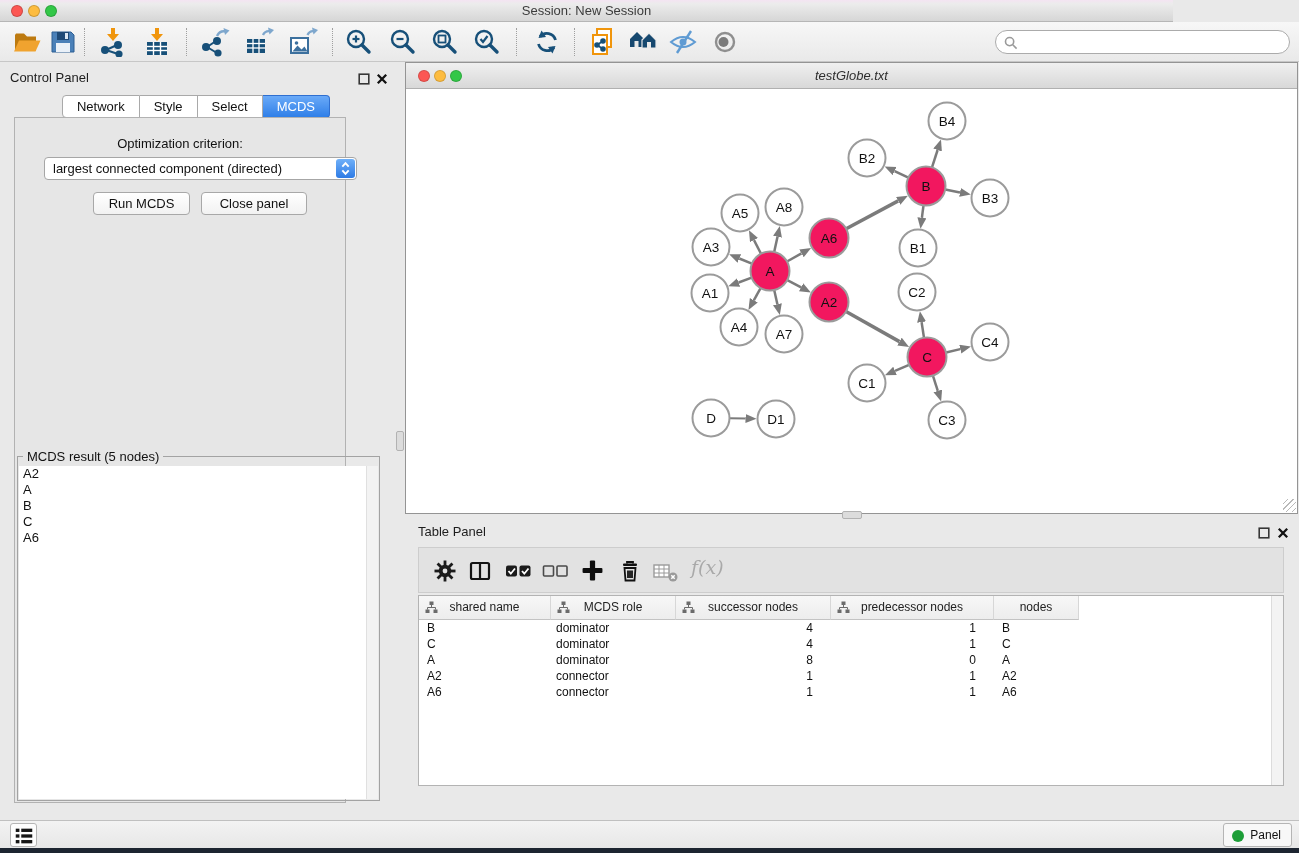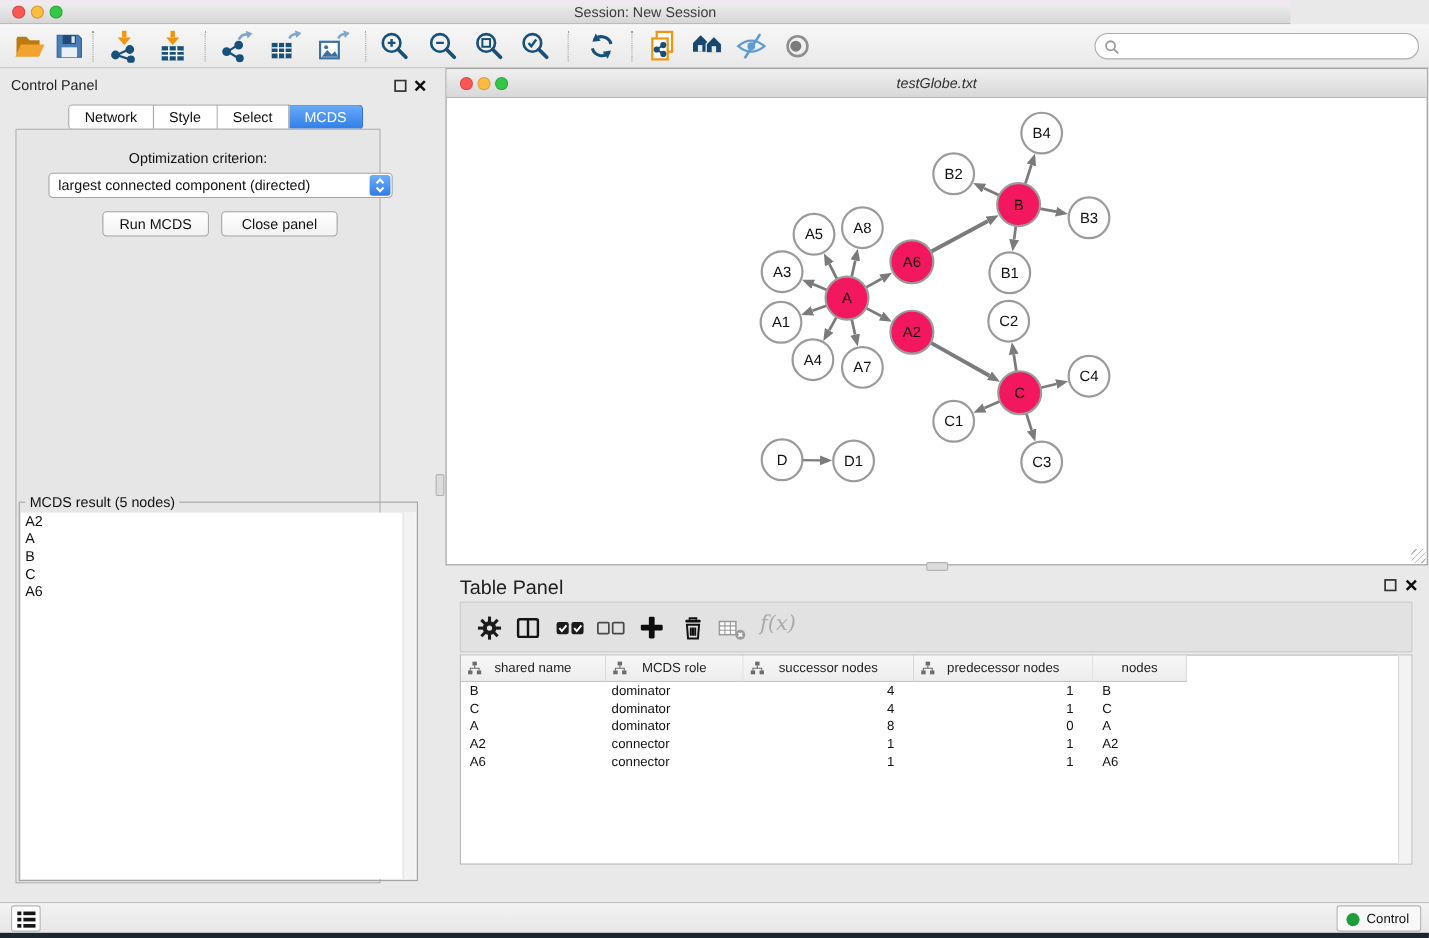--- a/index.html
+++ b/index.html
@@ -63,7 +63,7 @@
   .grip-h { position:absolute; left:842px; top:511px; width:20px; height:8px; background:#dcdcdc; border:1px solid #b2b2b2; border-radius:2px; }
 
   
-  .tp-title { position:absolute; left:418px; top:524px; font-size:18px; color:#1e1e1e; }
+  .tp-title { position:absolute; left:418px; top:524px; font-size:13px; color:#1e1e1e; }
   .tp-toolbar { position:absolute; left:418px; top:547px; width:866px; height:46px; background:#e2e2e2; border:1px solid #cdcdcd; }
   .tpi { position:absolute; top:11px; cursor:default; }
   .fx-label { font-size:19px; font-style:italic; font-family:"DejaVu Serif","Liberation Serif",serif; color:#a9a9a9; }

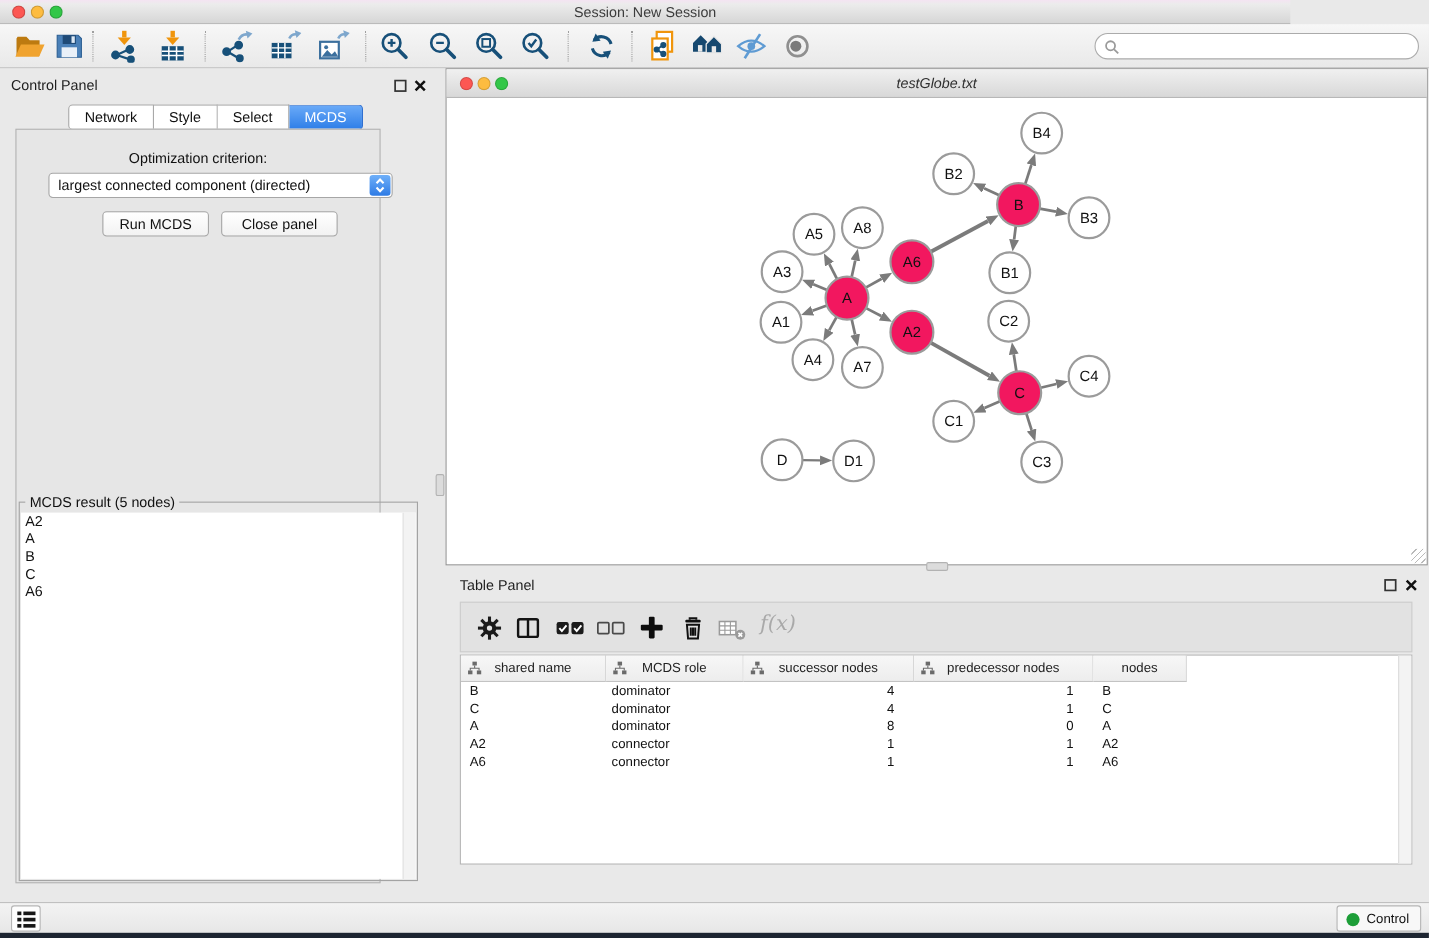--- a/index.html
+++ b/index.html
@@ -608,7 +608,7 @@
     </span>
     <span class="memory-btn">
       <span class="memory-dot"></span>
-      <span>Control</span>
+      <span>Panel</span>
     </span>
   </div>
   <div class="desktop-strip"></div>

